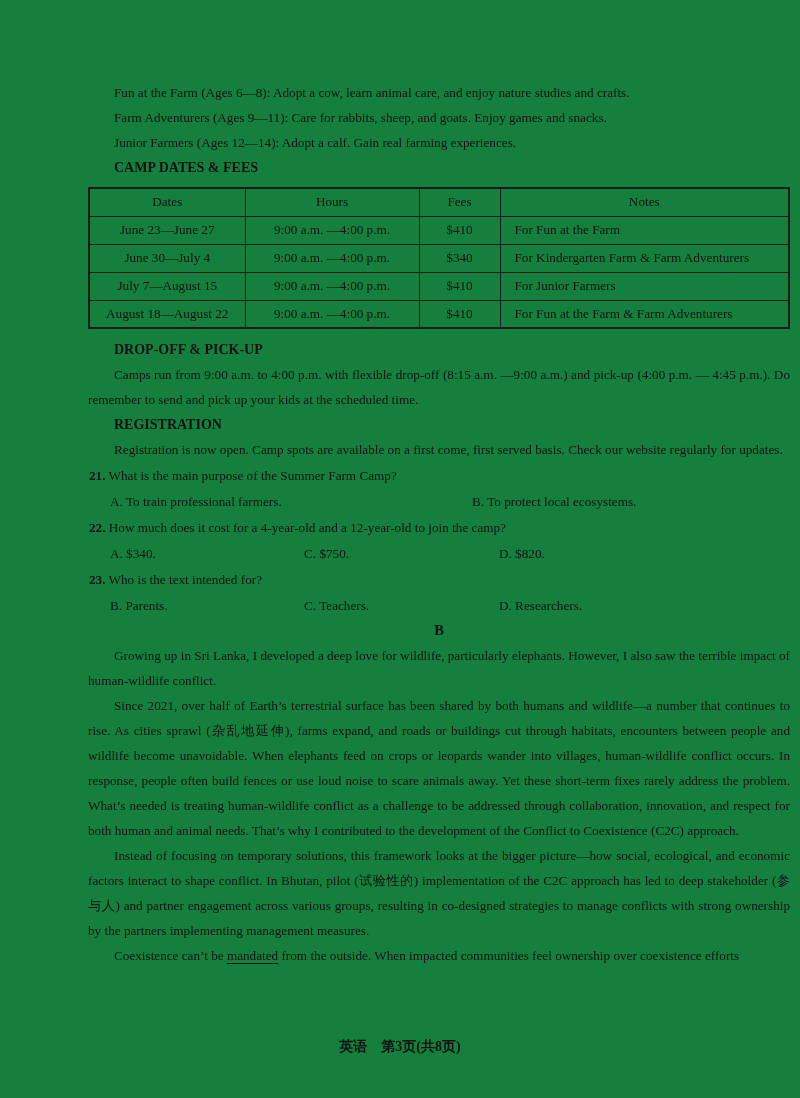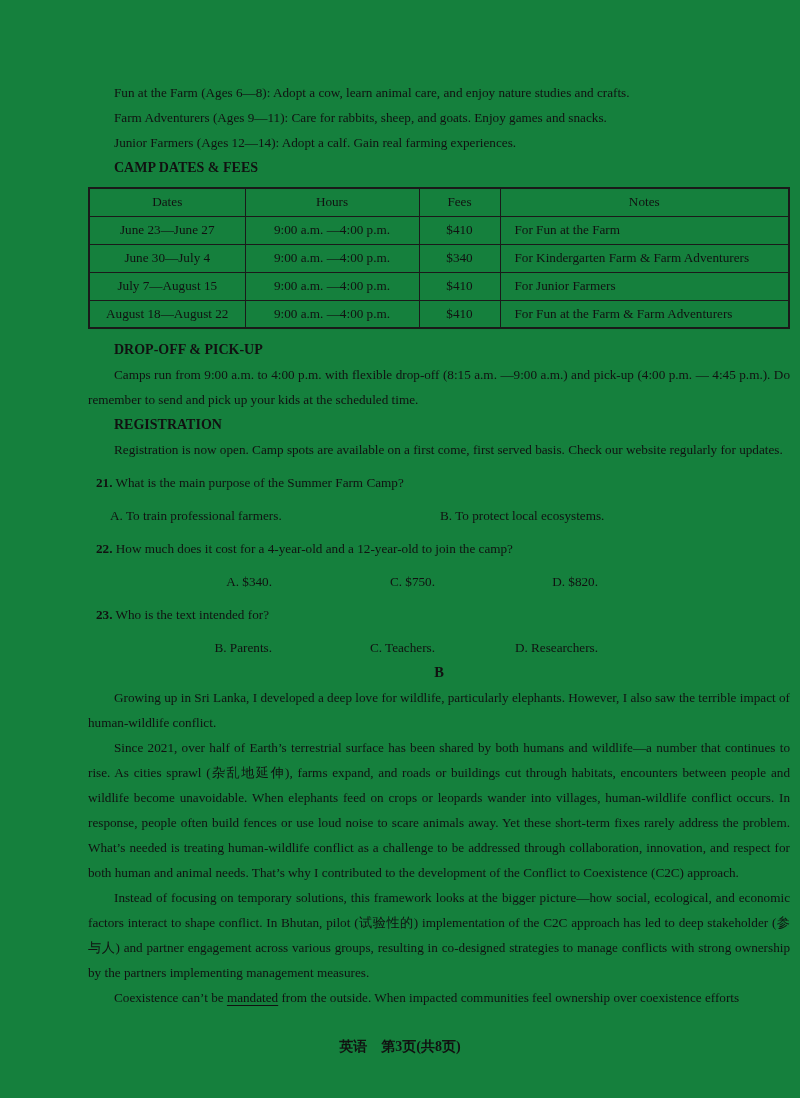--- a/index.html
+++ b/index.html
@@ -55,7 +55,7 @@
   }
   table.camp td.notes, table.camp th.notes-h { }
   table.camp td.notes { text-align: left; padding-left: 14px; }
-  .question { margin: 8px; }
+  .question { margin: 1px; }
   .qnum { font-weight: bold; }
   .opts {
     display: grid;

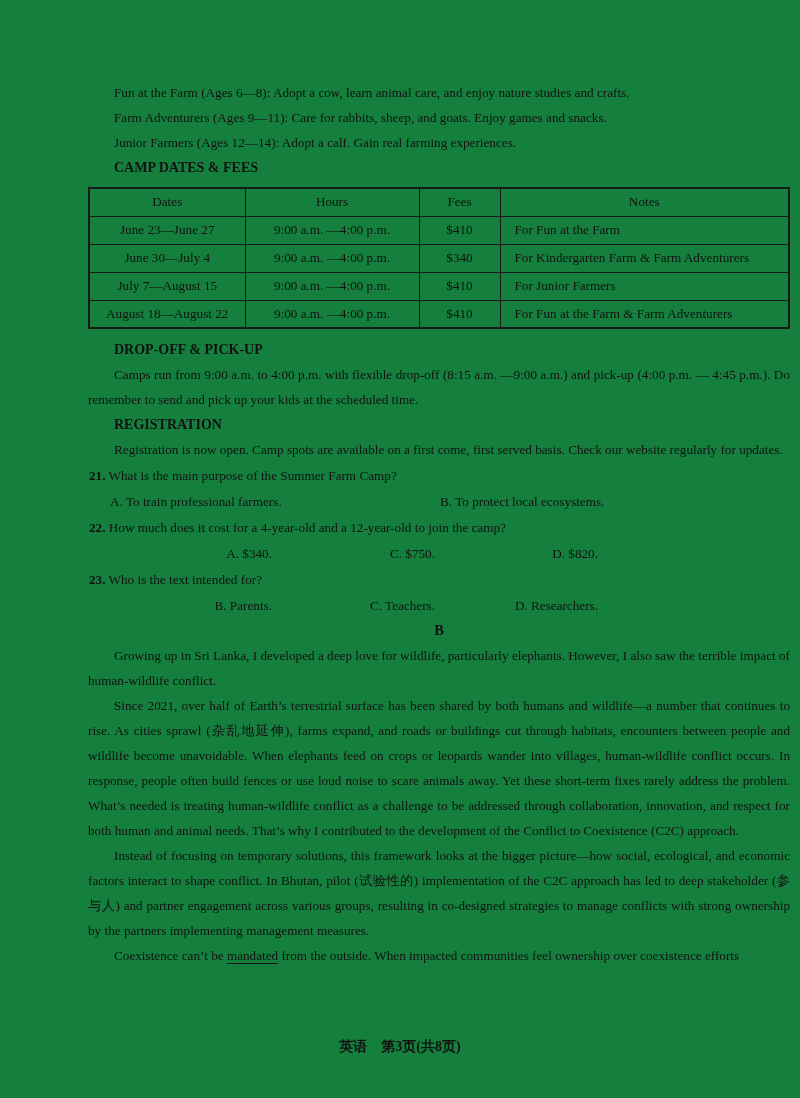--- a/index.html
+++ b/index.html
@@ -60,6 +60,7 @@
   .opts {
     display: grid;
     padding-left: 22px;
+    gap: 32px;
   }
   .opts.two  { grid-template-columns: 330px 1fr; }
   .opts.four { grid-template-columns: 162px 163px 163px 1fr; text-align: right; }

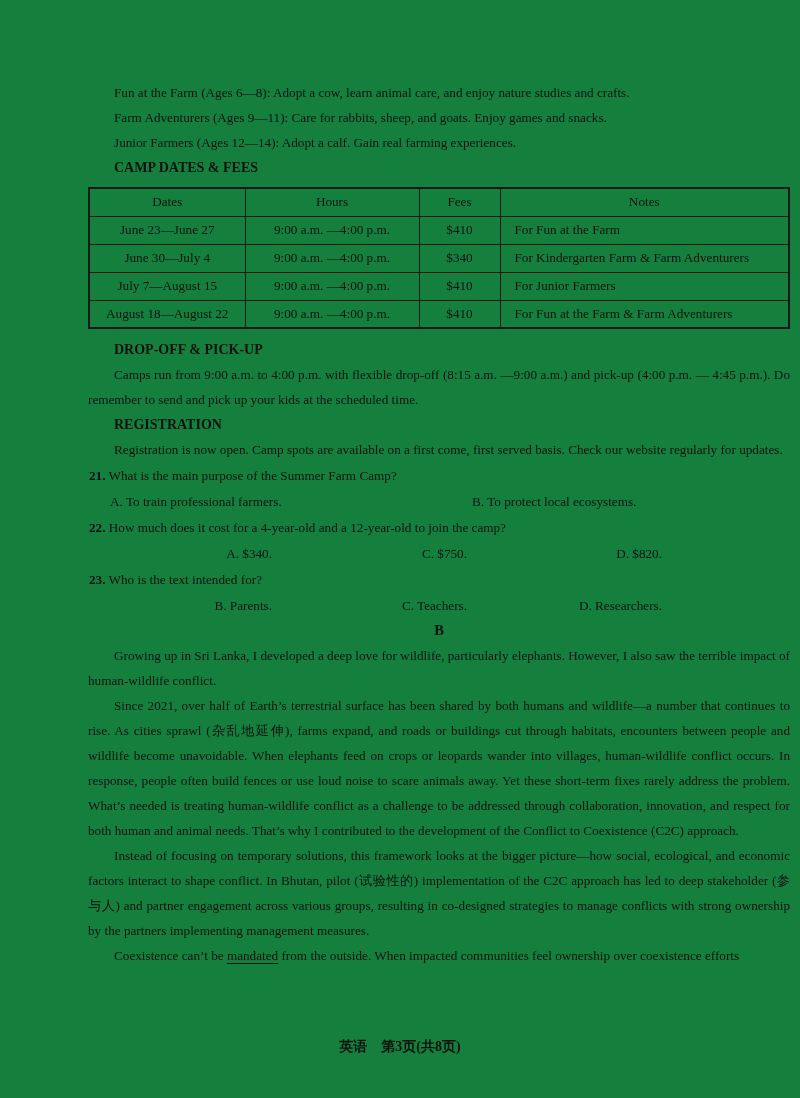--- a/index.html
+++ b/index.html
@@ -63,7 +63,7 @@
     gap: 32px;
   }
   .opts.two  { grid-template-columns: 330px 1fr; }
-  .opts.four { grid-template-columns: 162px 163px 163px 1fr; text-align: right; }
+  .opts.four { grid-template-columns: 162px 163px 163px 1fr; }
   .opt { white-space: nowrap; }
   .section-label {
     text-align: center;

